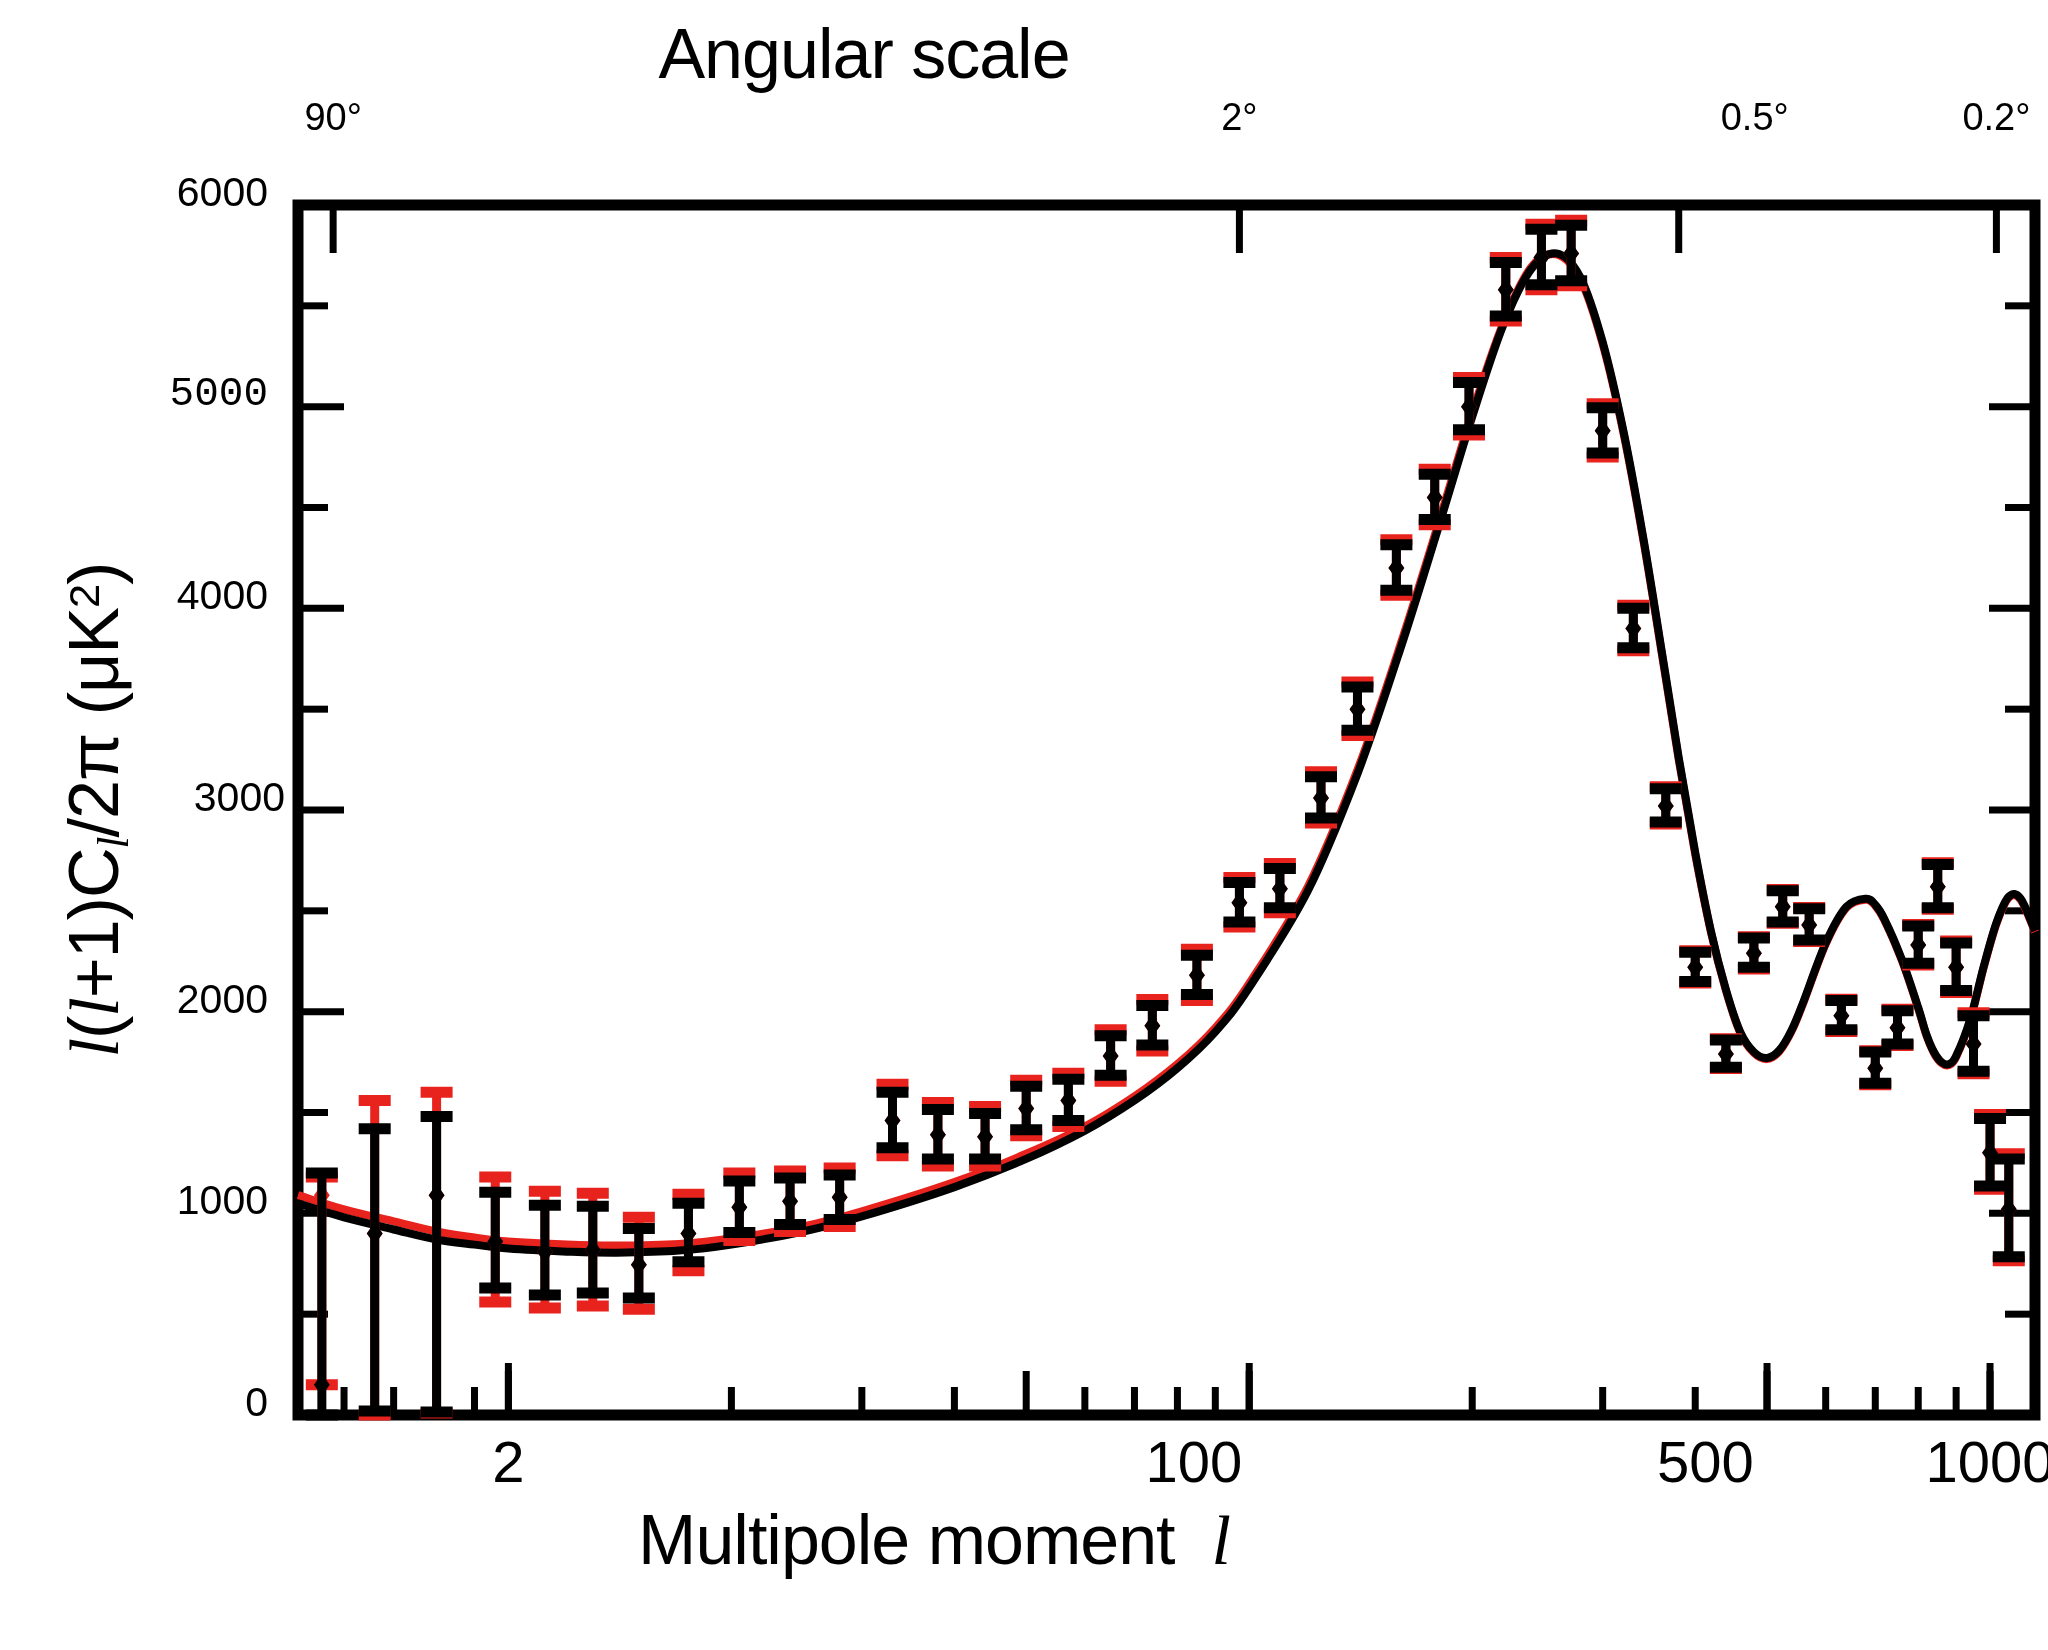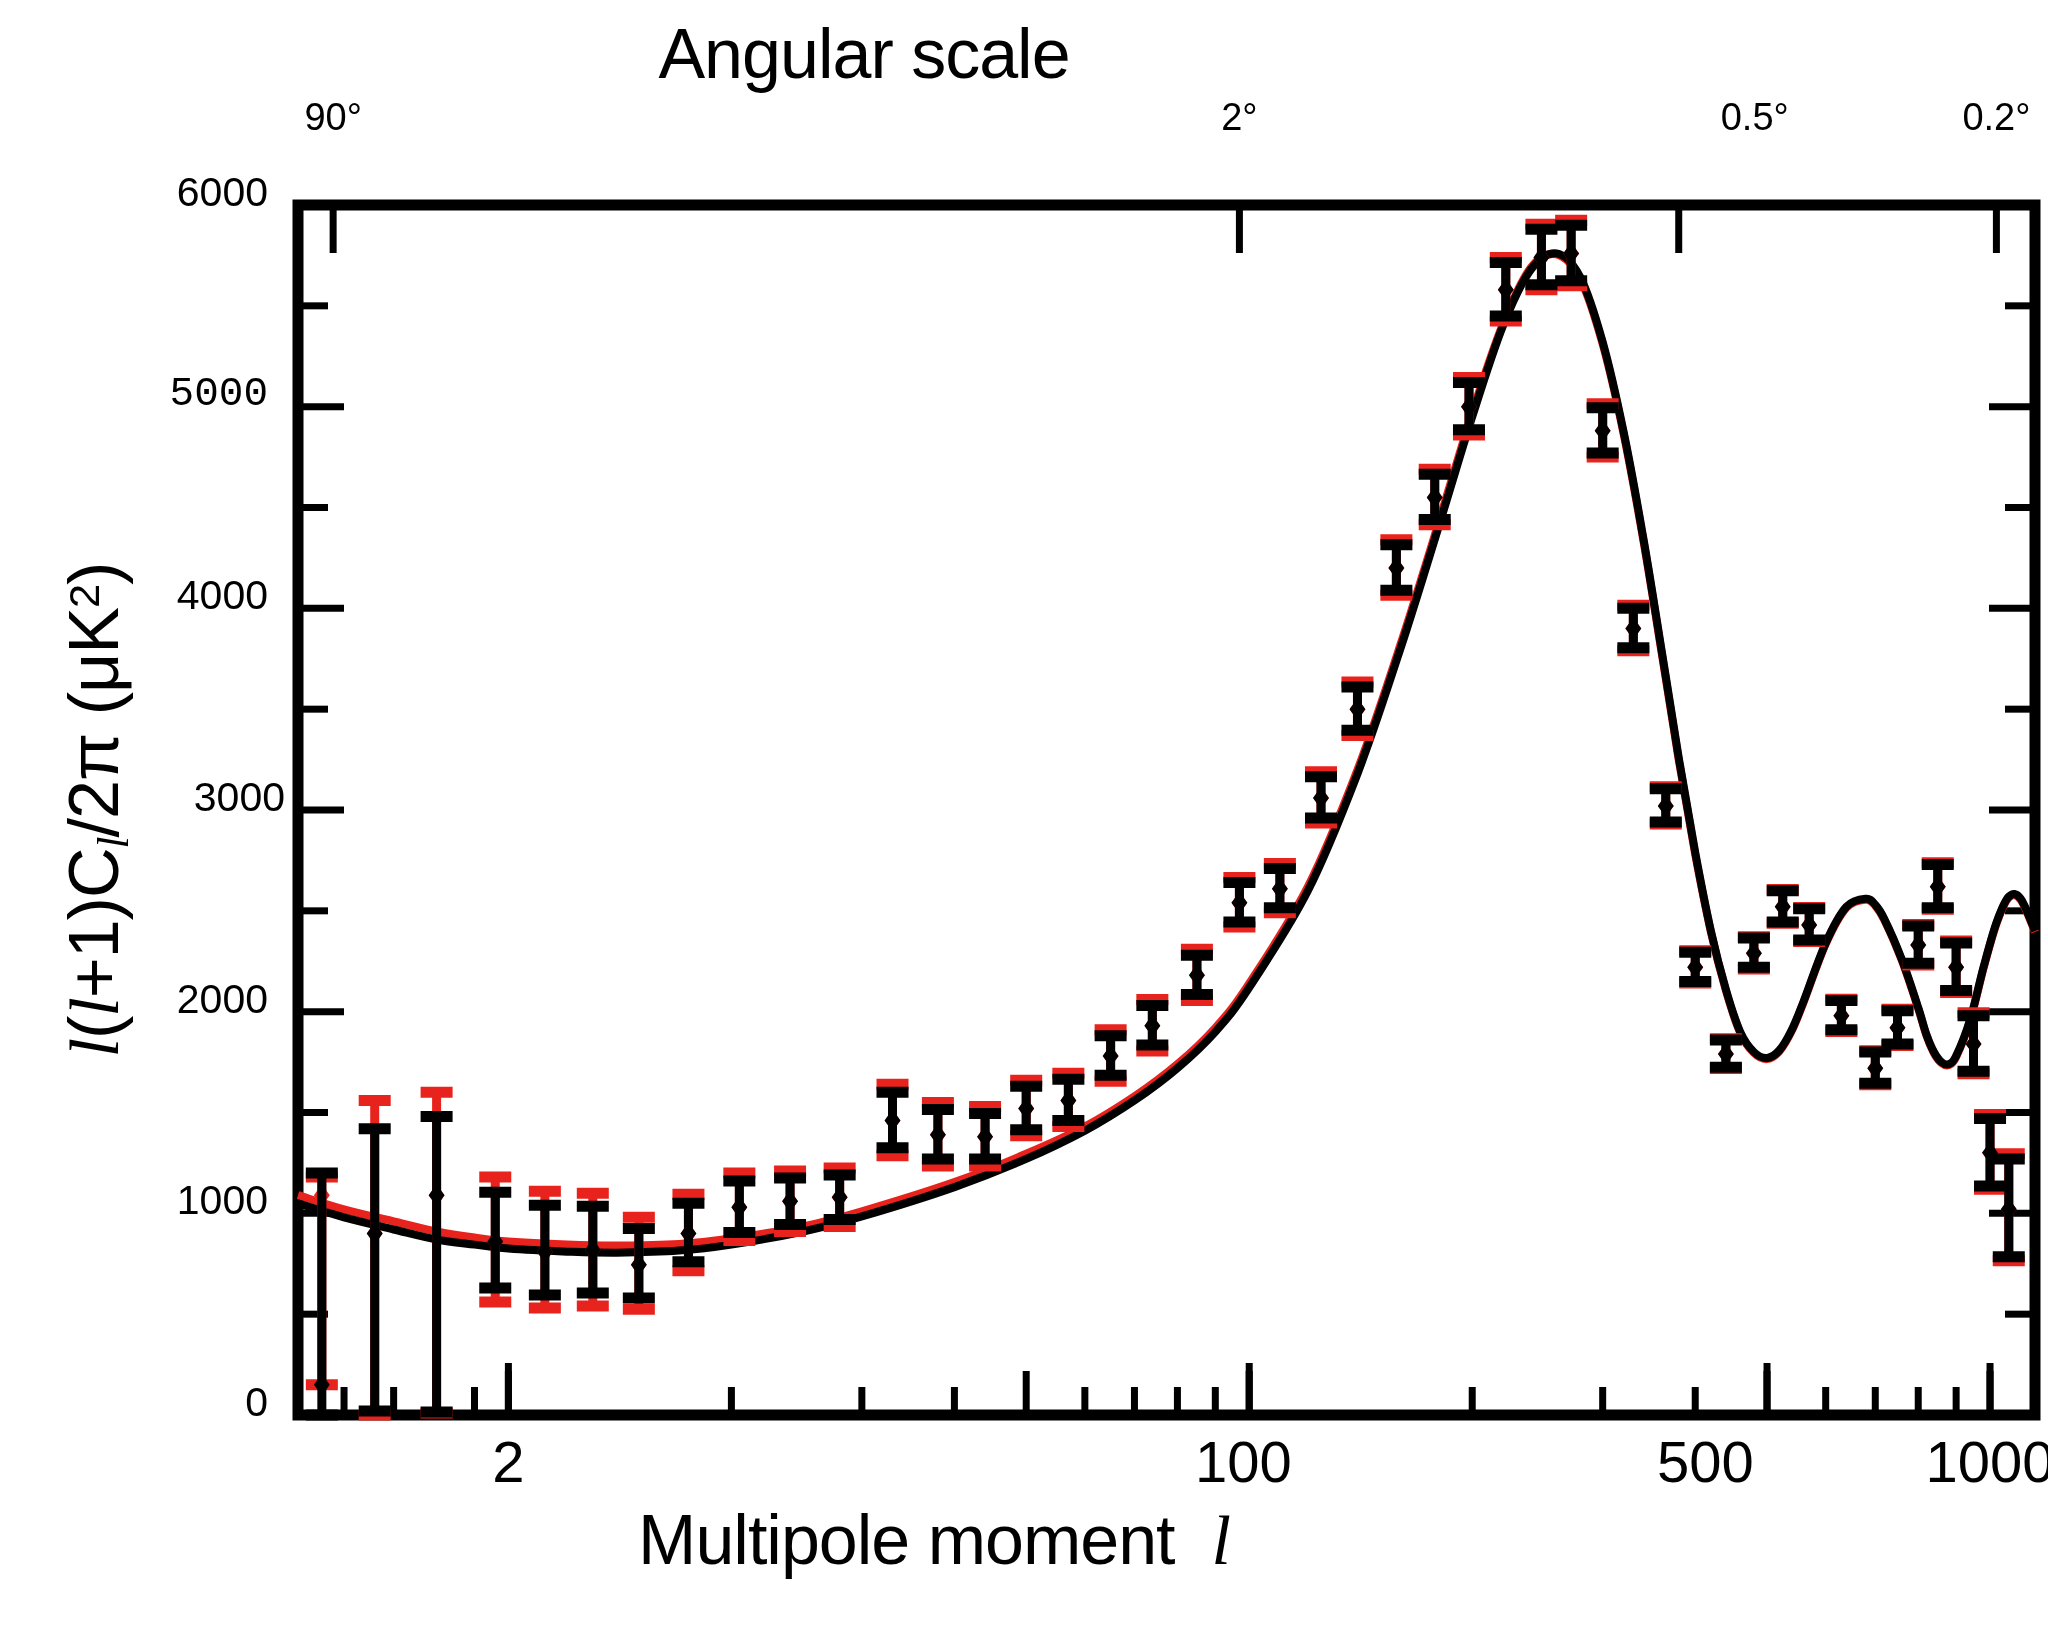--- a/index.html
+++ b/index.html
@@ -55,7 +55,7 @@
     </div>
   <div id="x-tick-labels">
       <div class="txt xtick-label" style="top: 1428px; left: 398.391px; width: 220px; text-align: center;">2</div>
-      <div class="txt xtick-label" style="top: 1428px; left: 1195px; width: 220px; text-align: left;">100</div>
+      <div class="txt xtick-label" style="top: 1428px; left: 1084px; width: 220px; text-align: center;">100</div>
       <div class="txt xtick-label" style="top: 1428px; left: 1657.02px; width: 220px; text-align: left;">500</div>
       <div class="txt xtick-label" style="top: 1428px; left: 1880.03px; width: 220px; text-align: center;">1000</div>
     </div>

